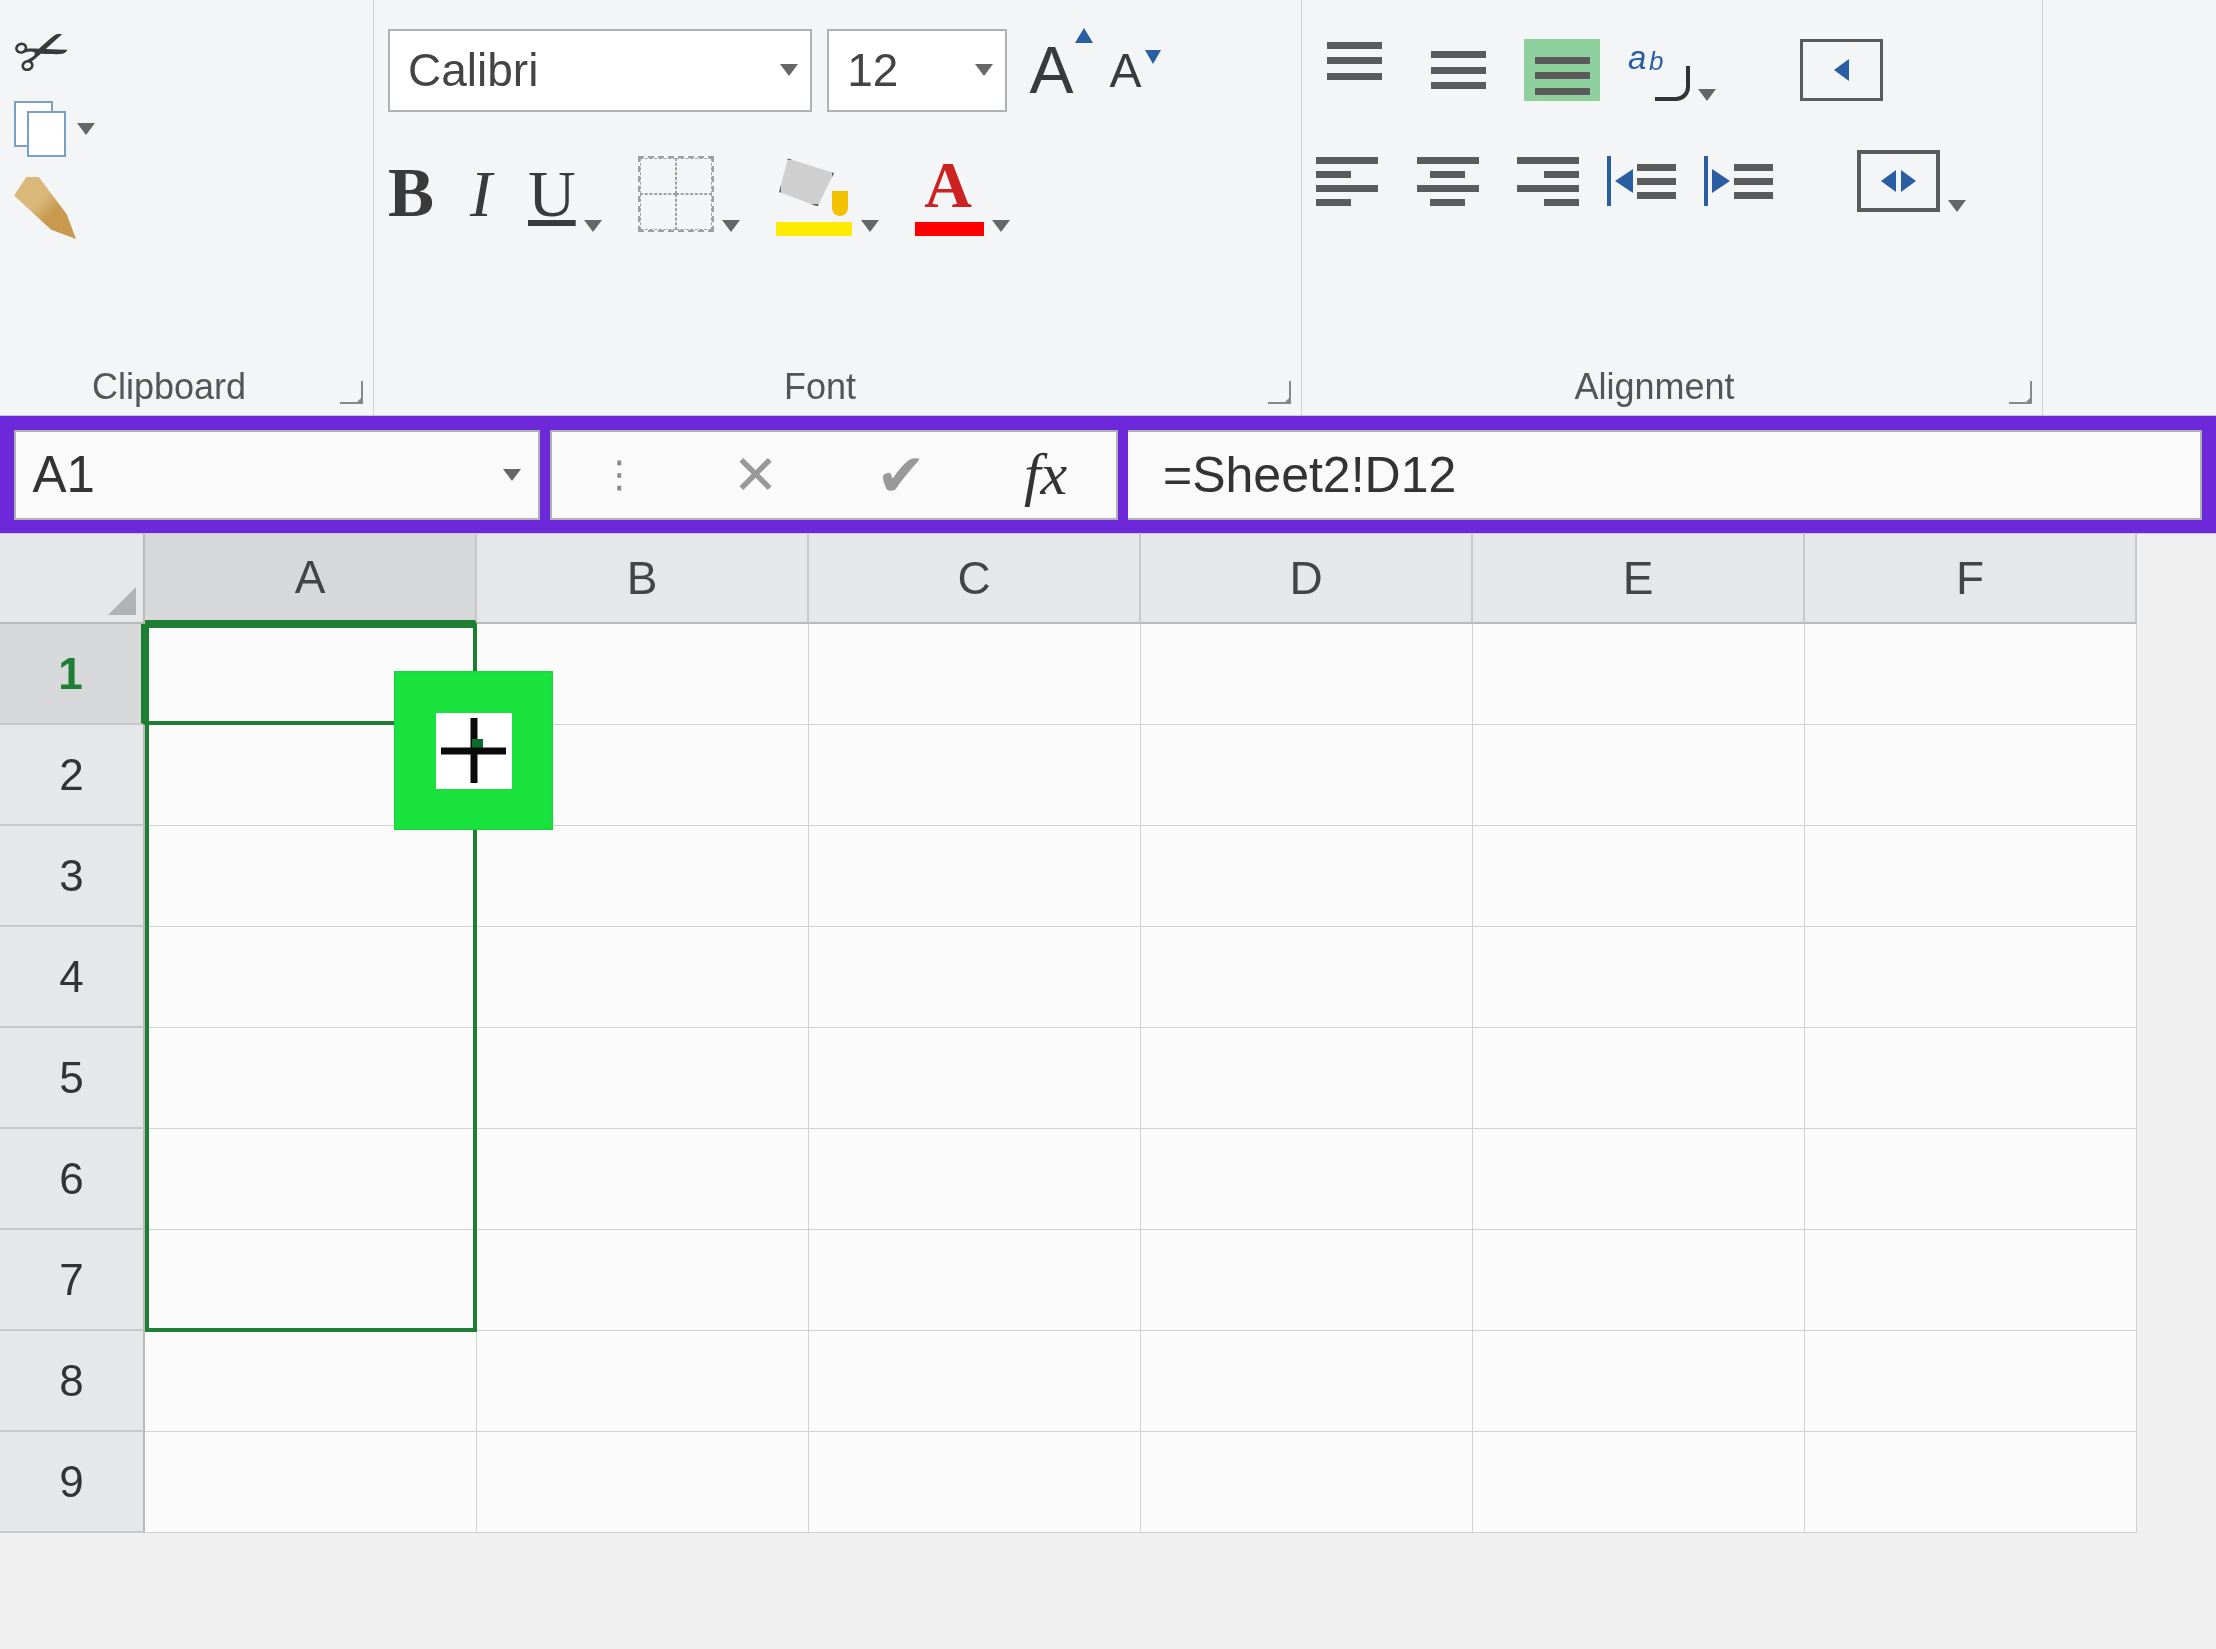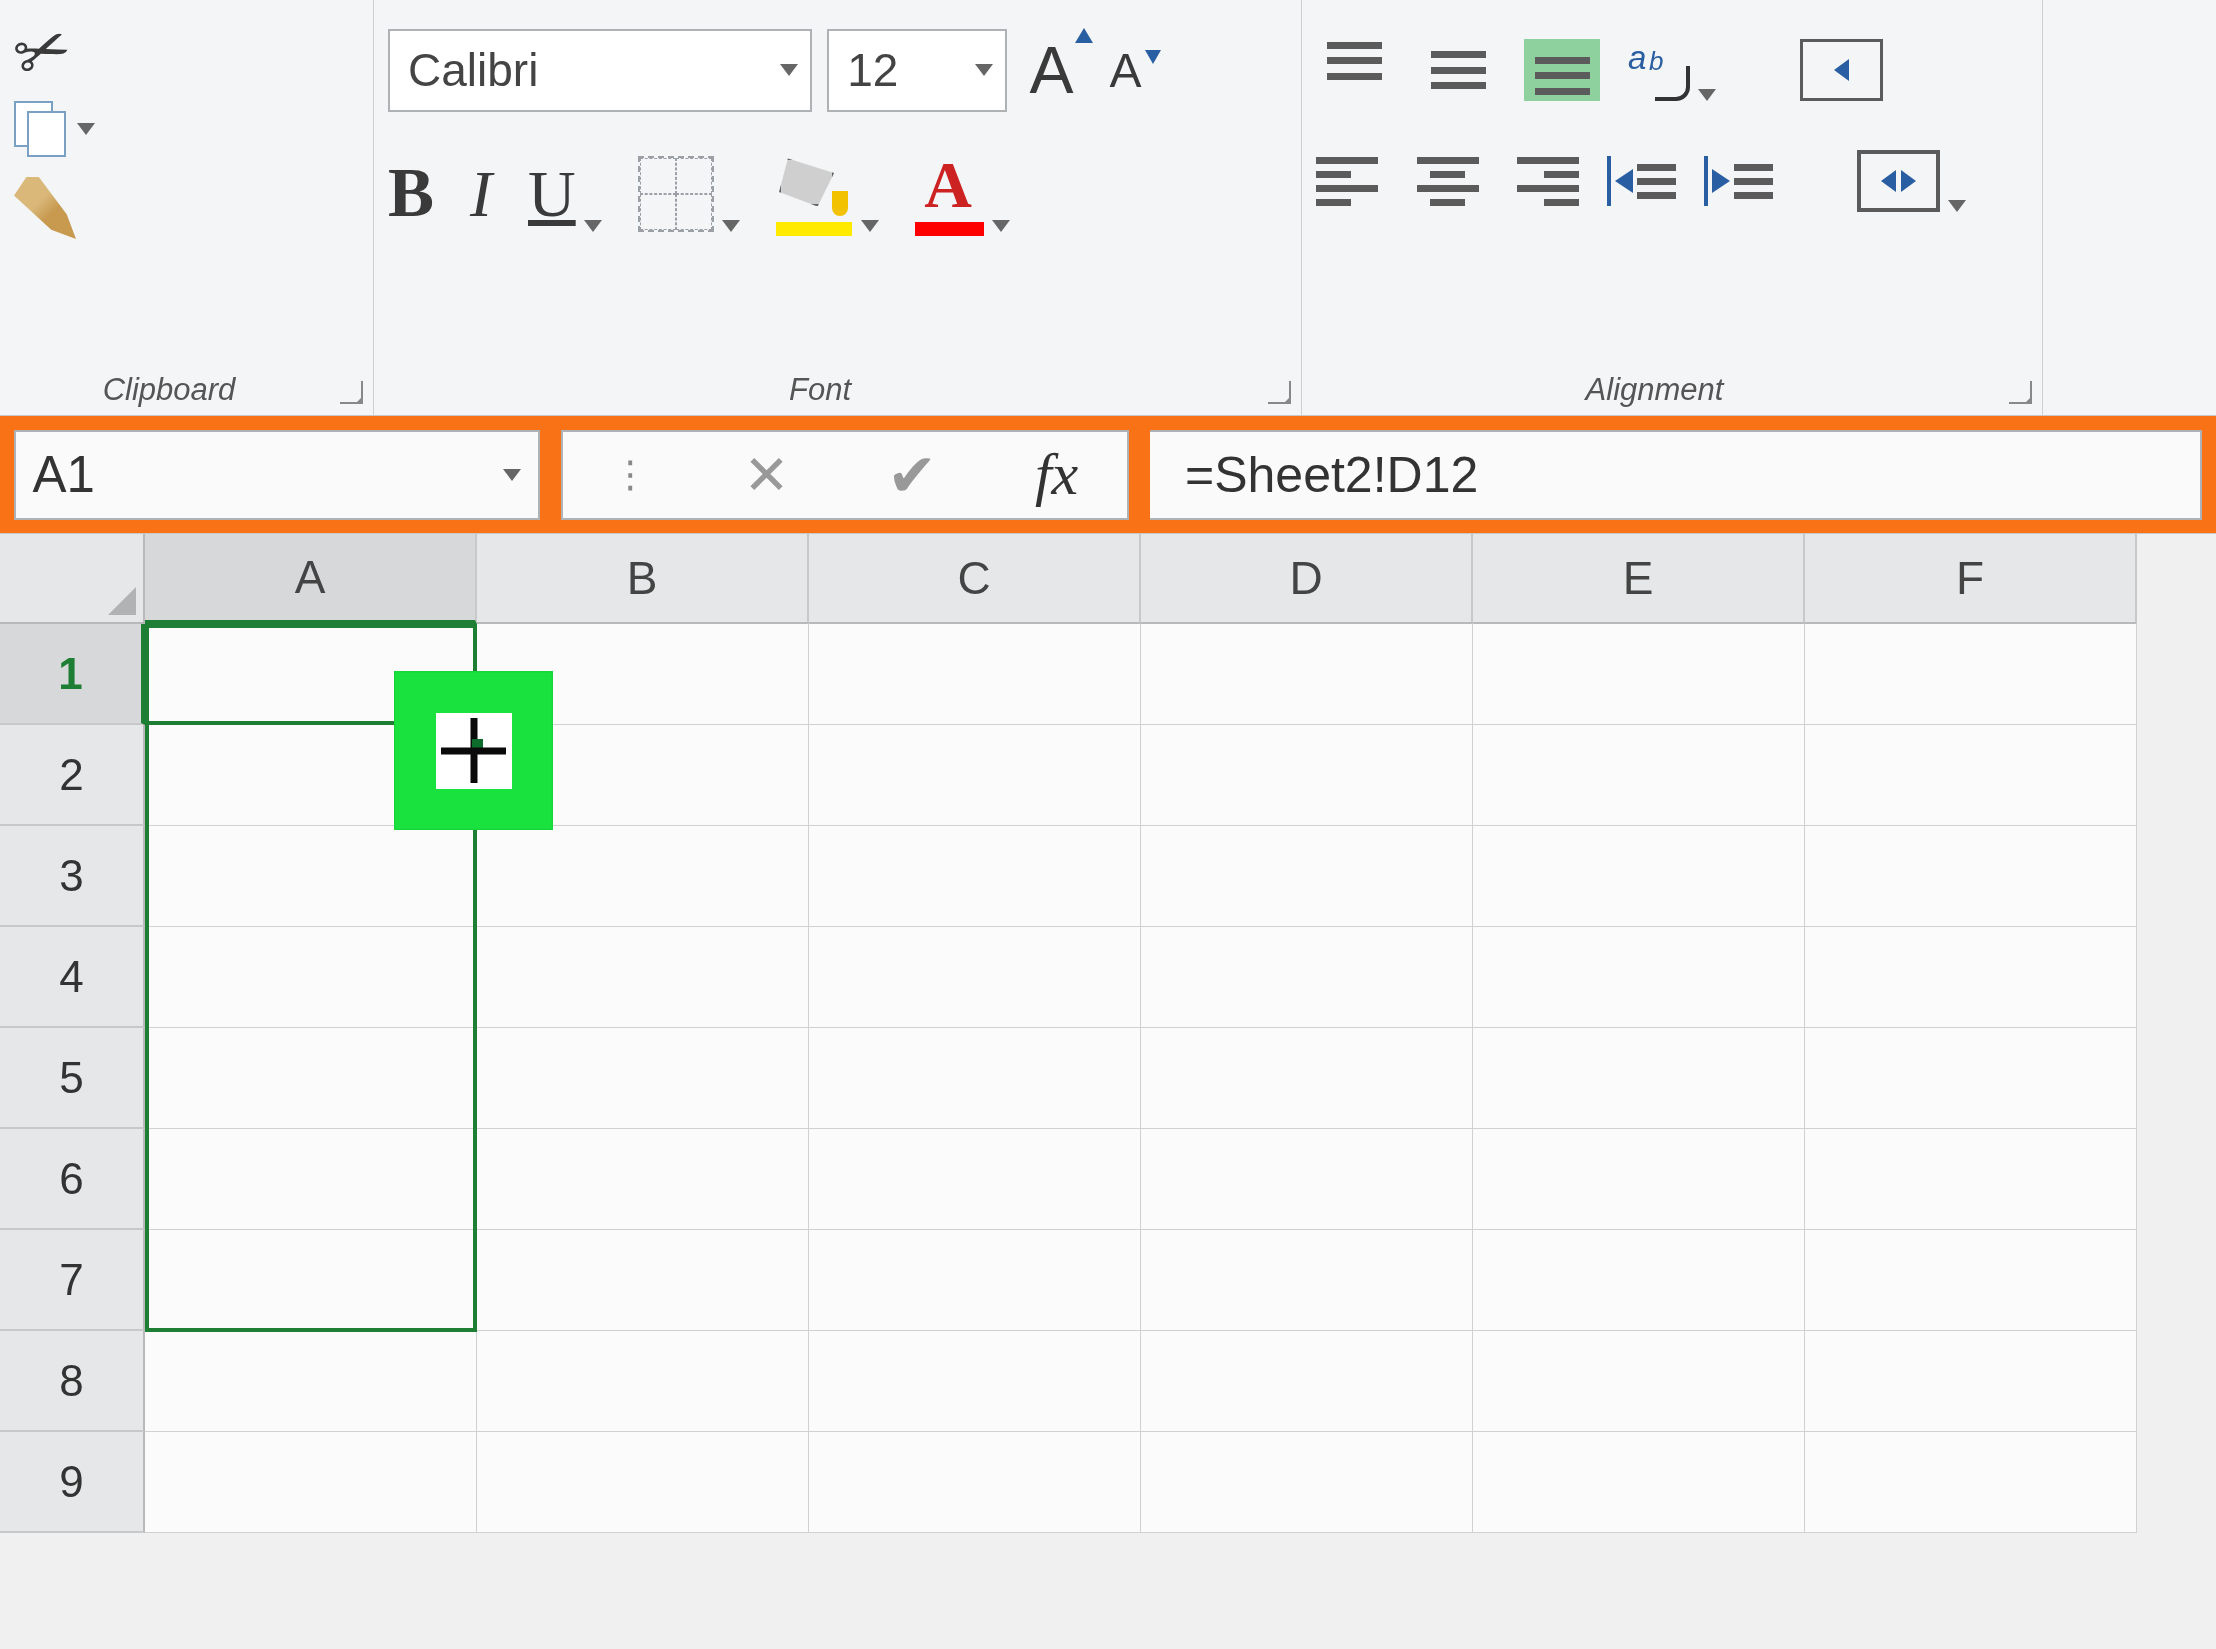--- a/index.html
+++ b/index.html
@@ -32,9 +32,8 @@
     left: 0;
     right: 35px;
     text-align: center;
-    font-size: 31px;
+    font-size: 36px;
     color: #555;
-    font-style: italic;
   }
   .group-launcher {
     position: absolute;

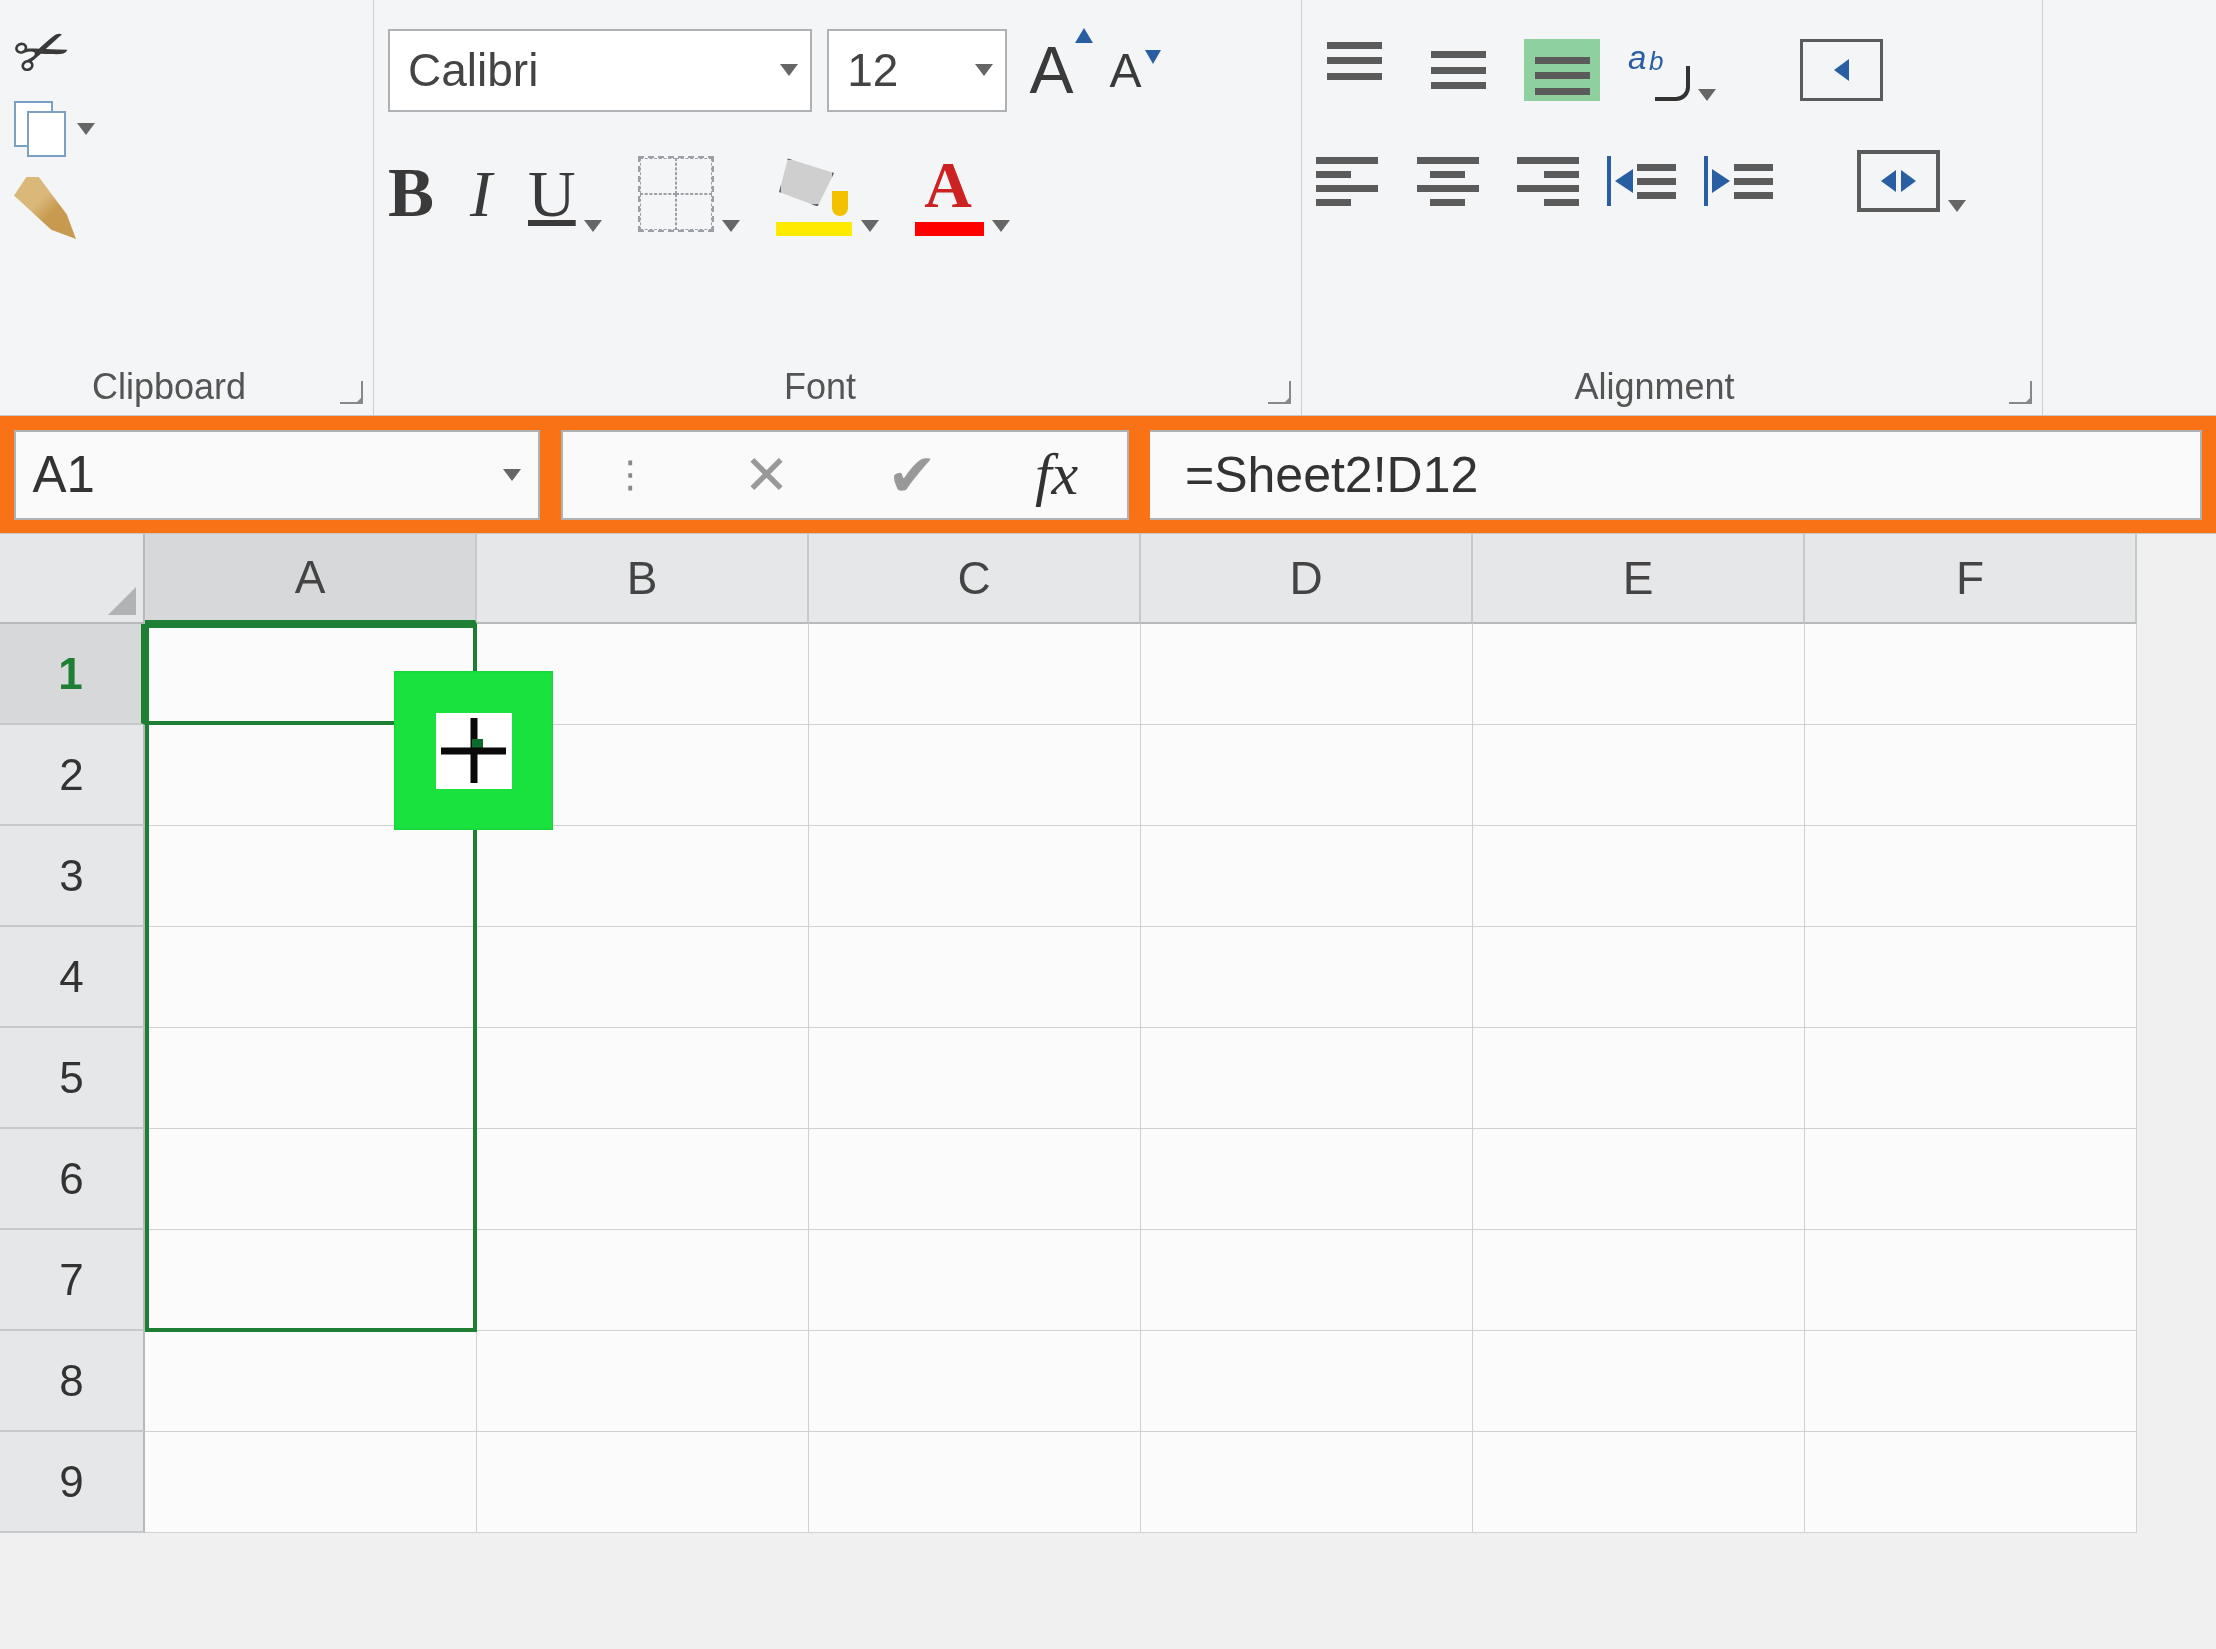--- a/index.html
+++ b/index.html
@@ -188,8 +188,8 @@
   
   
   .formula-bar{
-    display:flex;align-items:center;height:118px;background:#f97316;
-    padding:0 14px;gap:21px;border-bottom:1.4px solid #c8c8c8;
+    display:flex;align-items:center;height:118px;background:#6d28d9;
+    padding:0 14px;gap:10px;border-bottom:1.4px solid #c8c8c8;
   }
   .name-box{
     width:526px;height:90px;border:2.1px solid #aeb2b5;background:#fafafa;

